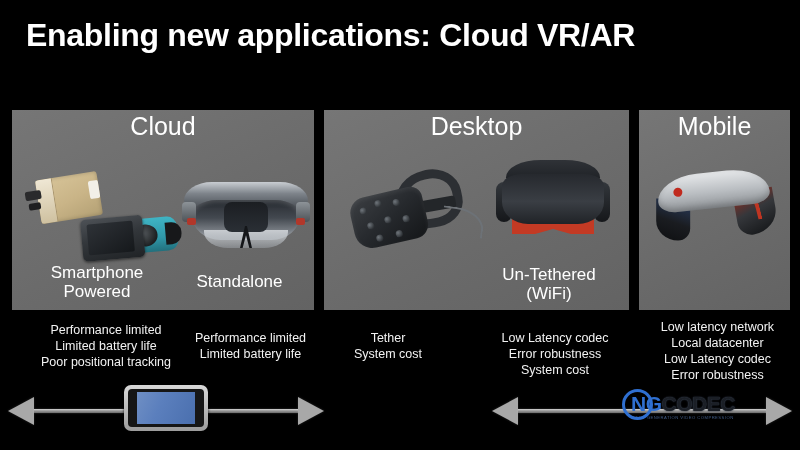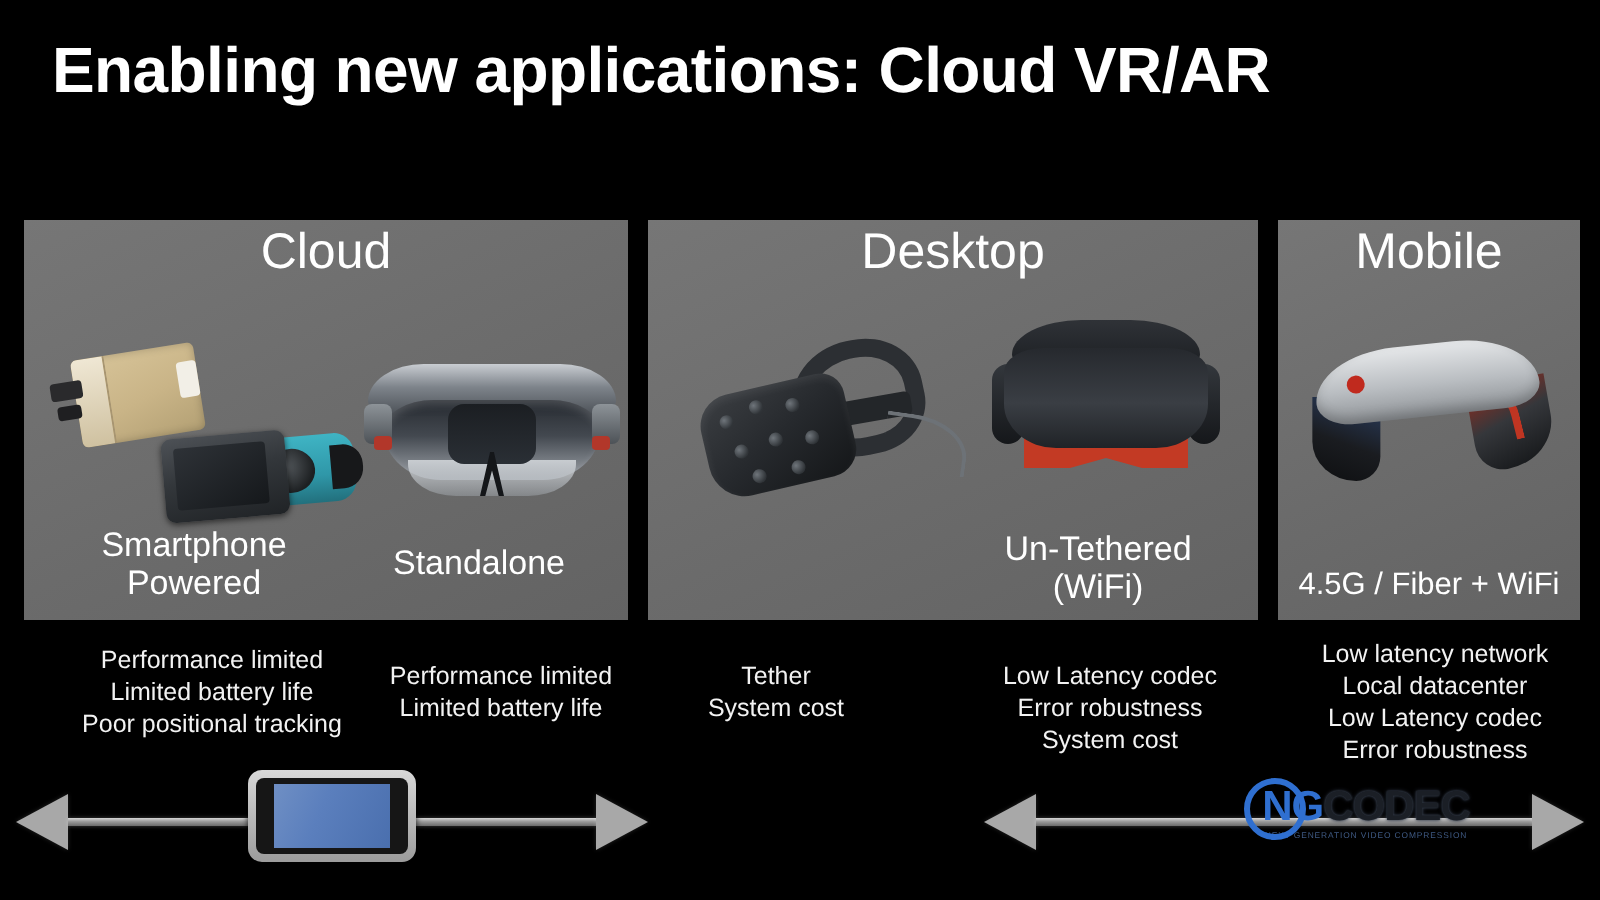--- a/index.html
+++ b/index.html
@@ -433,7 +433,6 @@
       <div class="cd-logo"></div>
     </div>
 
-    <div class="caption" id="cap-cloudnet">4.5G / Fiber + WiFi</div>
   </div>
 
   <div class="bullets" id="b-smartphone">Performance limited<br>Limited battery life<br>Poor positional tracking</div>

